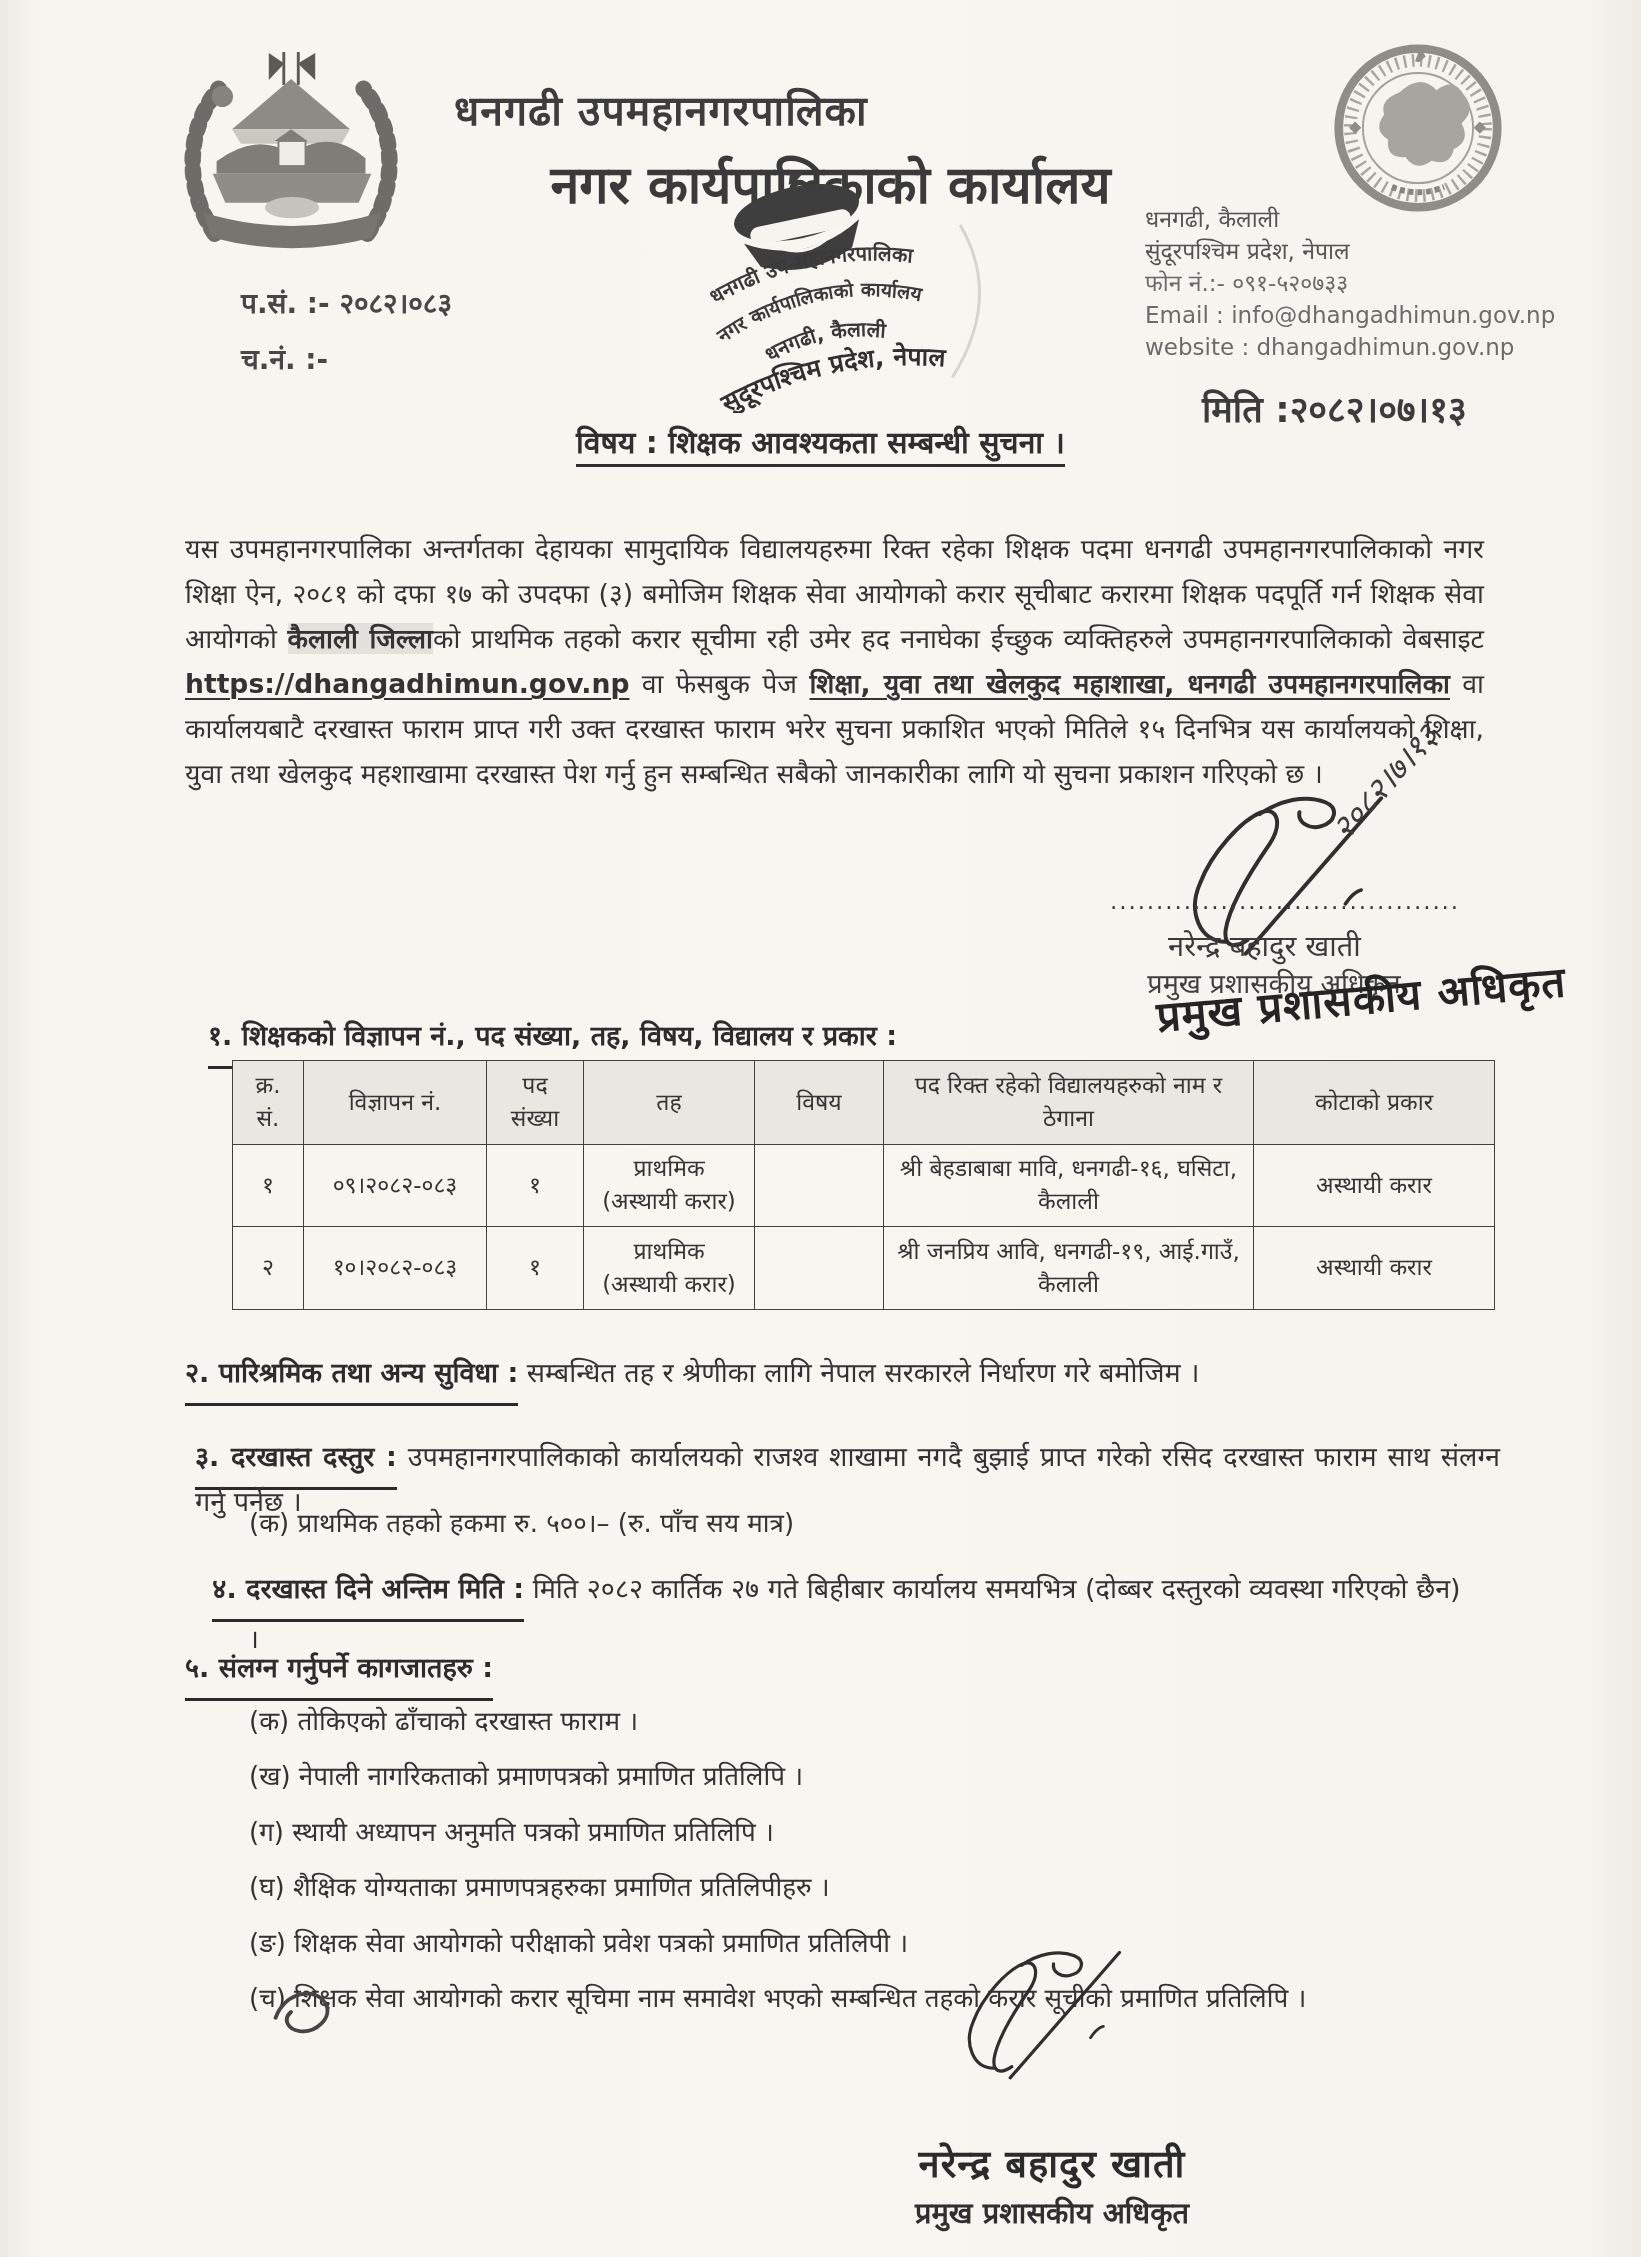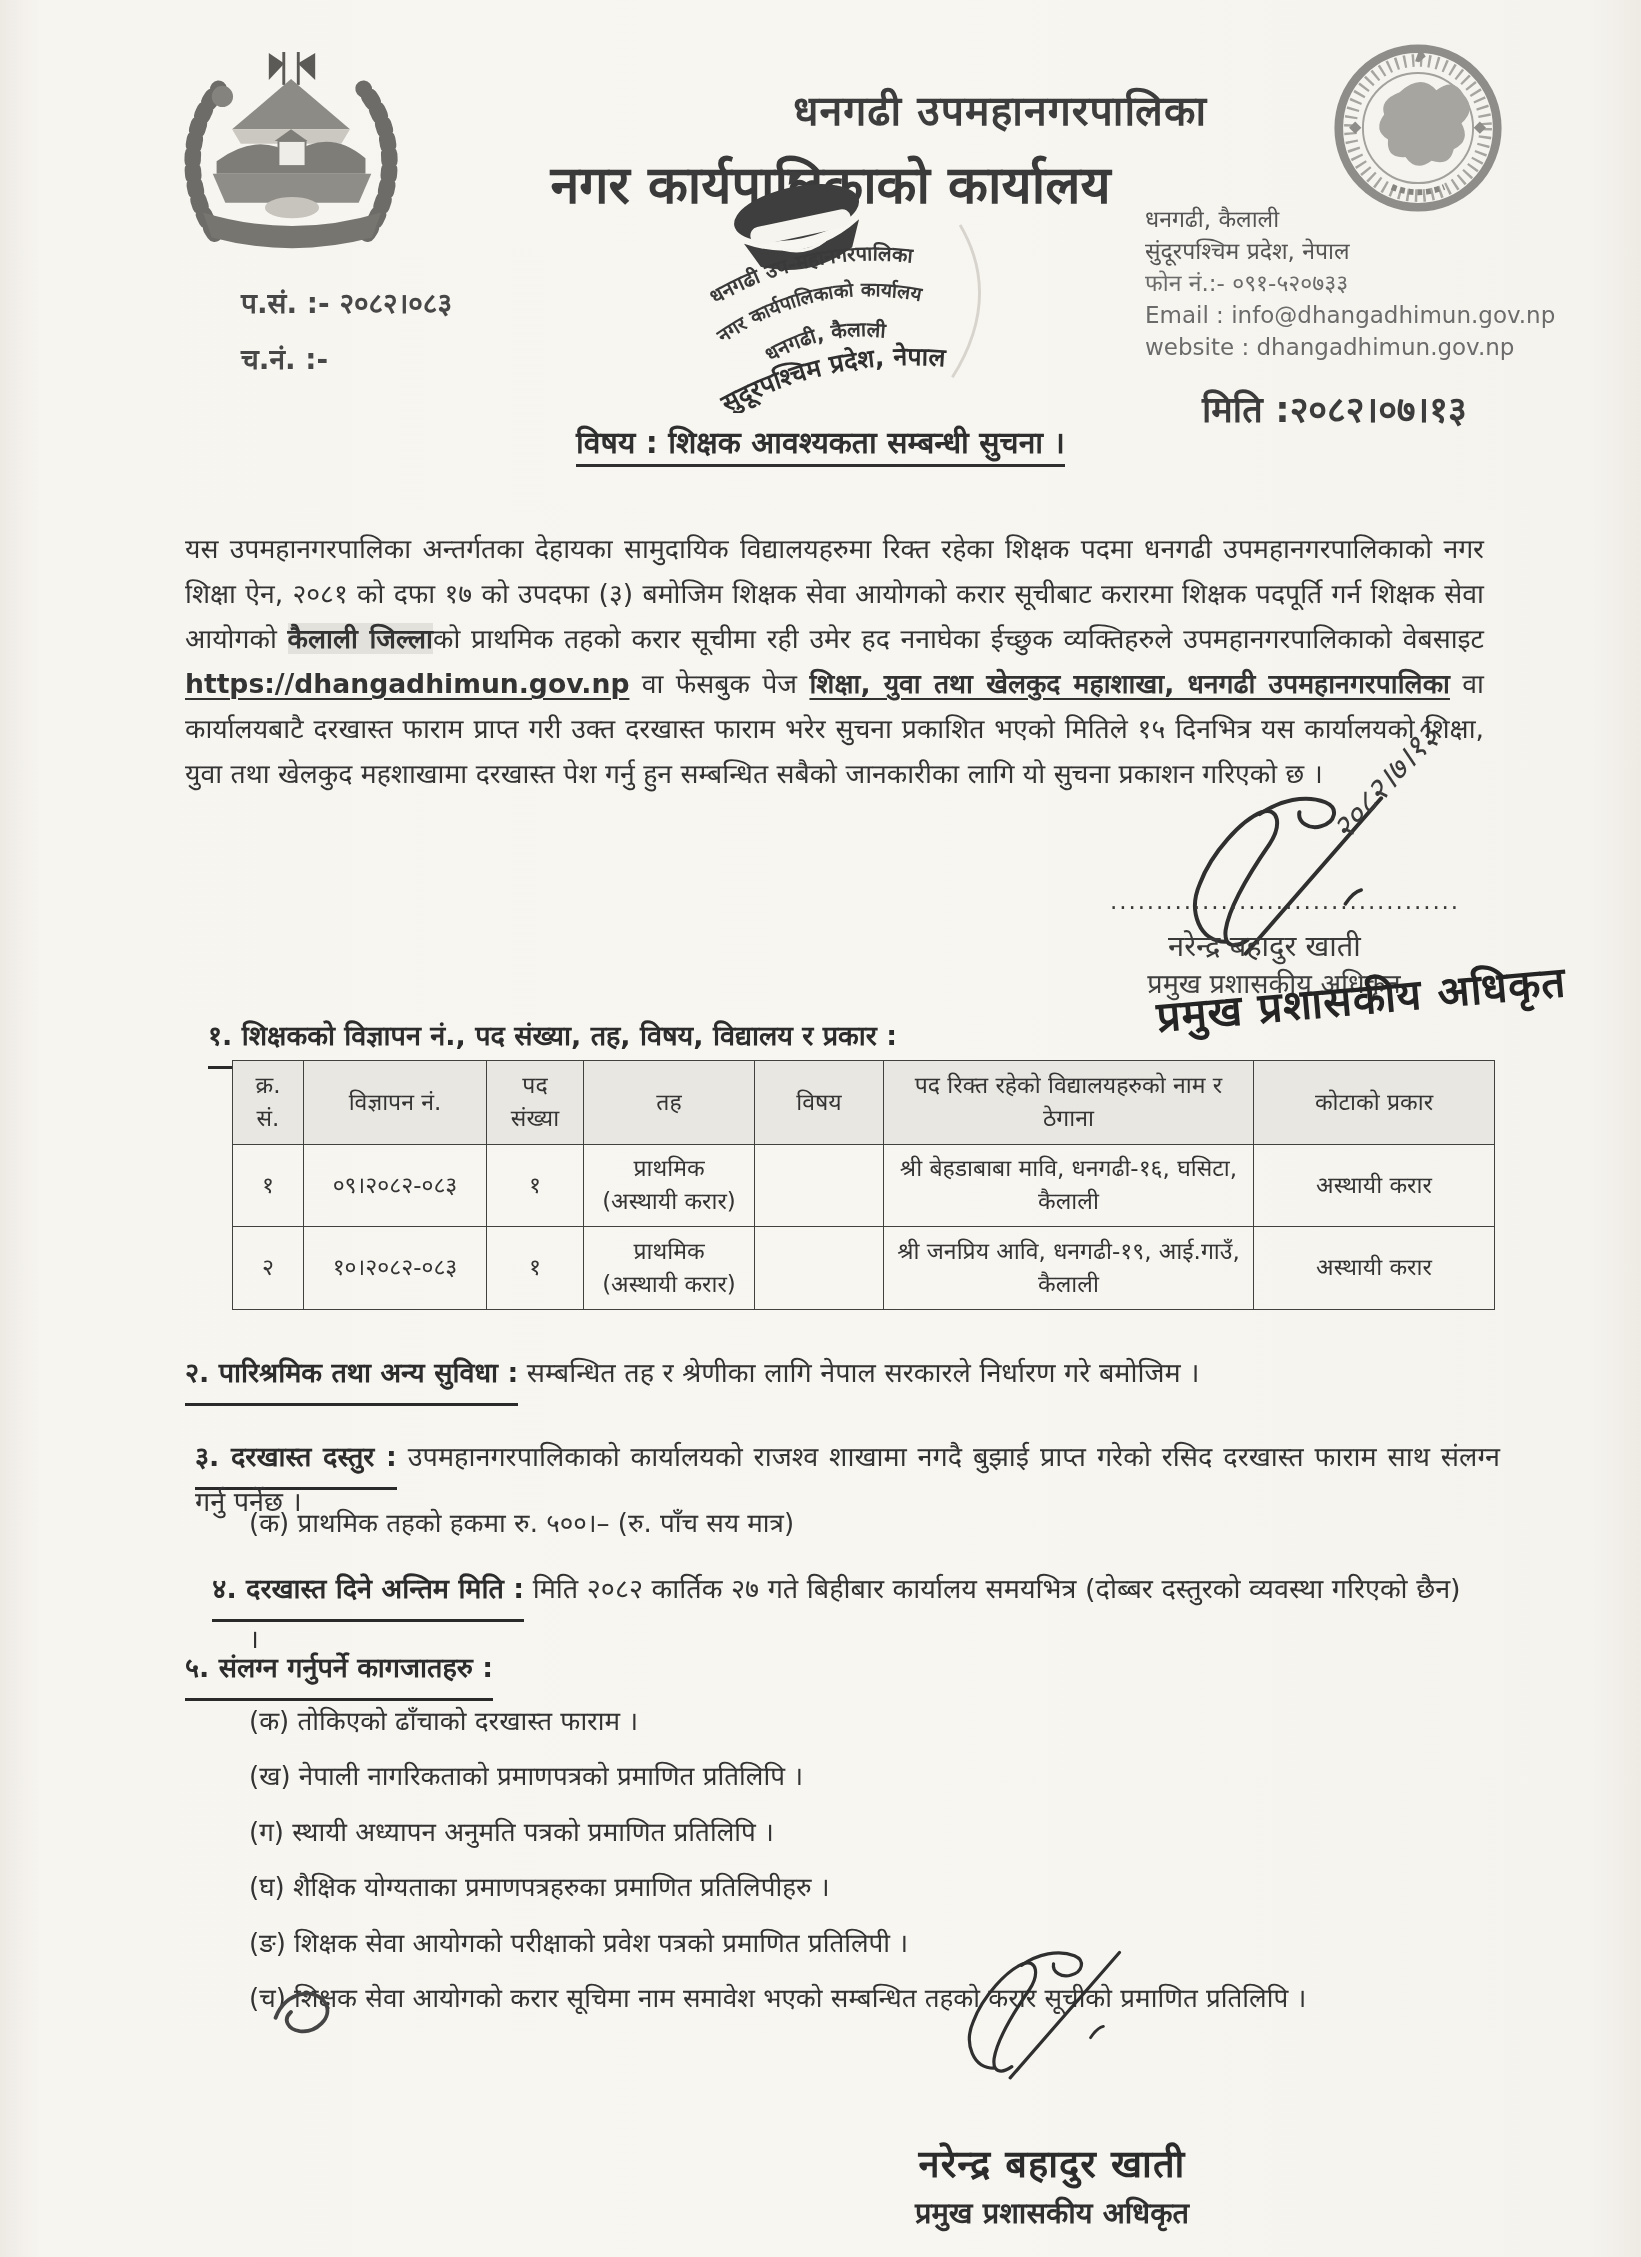--- a/index.html
+++ b/index.html
@@ -9,7 +9,7 @@
   .abs{position:absolute;}
   .b{font-weight:bold;}
   .pre{white-space:pre-line;}
-  .title1{top:81px;left:454px;width:753px;font-size:41px;font-weight:bold;color:#3d3d3d;letter-spacing:1px;text-align:right;}
+  .title1{top:81px;left:454px;width:753px;font-size:41px;font-weight:bold;color:#3d3d3d;letter-spacing:1px;text-align:left;}
   .title2{top:147px;left:396px;width:869px;font-size:52px;font-weight:bold;color:#3a3a3a;text-align:center;}
   .contact{top:203px;left:1145px;width:444px;font-size:23px;line-height:32px;color:#545454;}
   .refs{top:276px;left:241px;font-size:28px;font-weight:bold;color:#474747;line-height:56px;}

